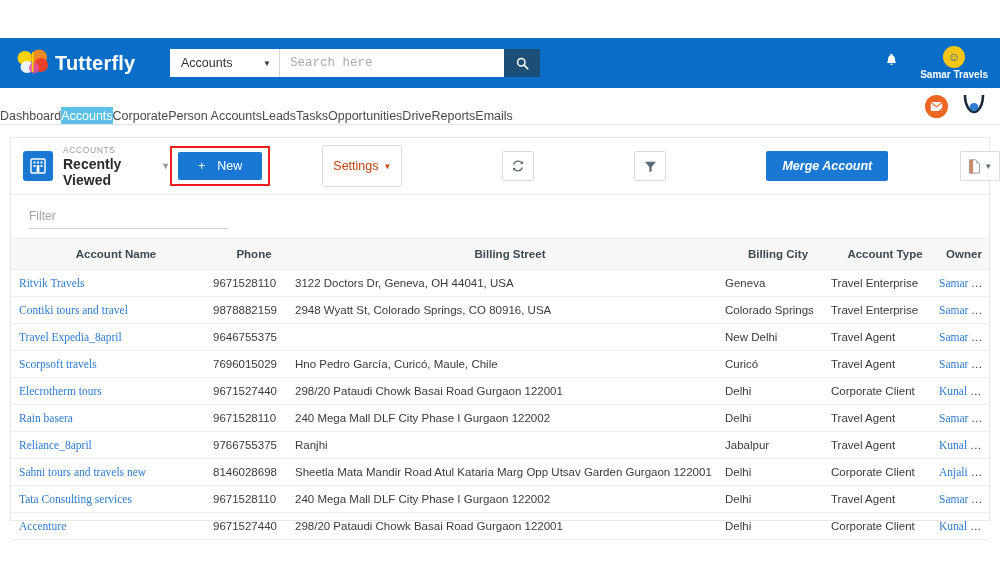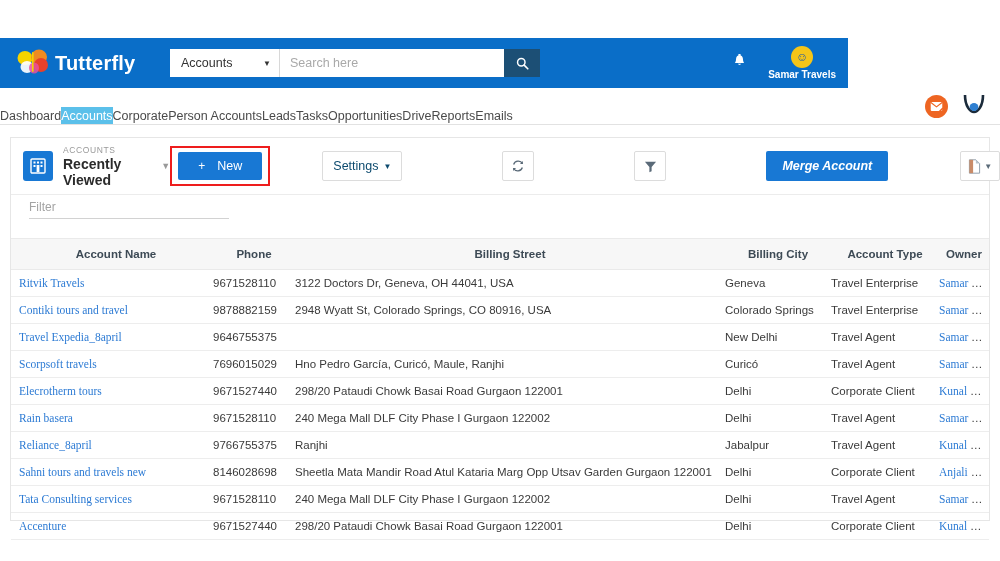--- a/index.html
+++ b/index.html
@@ -13,7 +13,7 @@
 
   
   .topbar {
-    position: absolute; left:0; top:38px; width:848px; height:50px;
+    position: absolute; left:0; top:38px; width:1000px; height:50px;
     background:#0a6ec8;
     display:flex; align-items:center;
   }

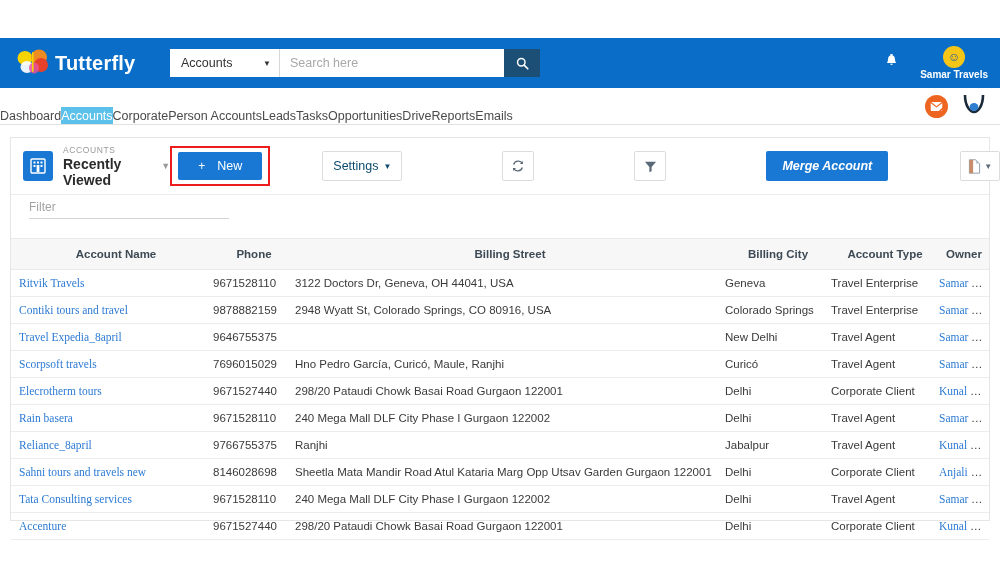--- a/index.html
+++ b/index.html
@@ -34,7 +34,7 @@
   .search-input {
     background:#fff; width:224px; height:28px; border:none;
     font-size:12.5px; color:#4c1d95; padding:0 10px;
-    font-family:Liberation Sans, sans-serif;
+    font-family:Liberation Mono, monospace;
   }
   .search-input::placeholder { color:#a9a9a9; }
   .search-btn {

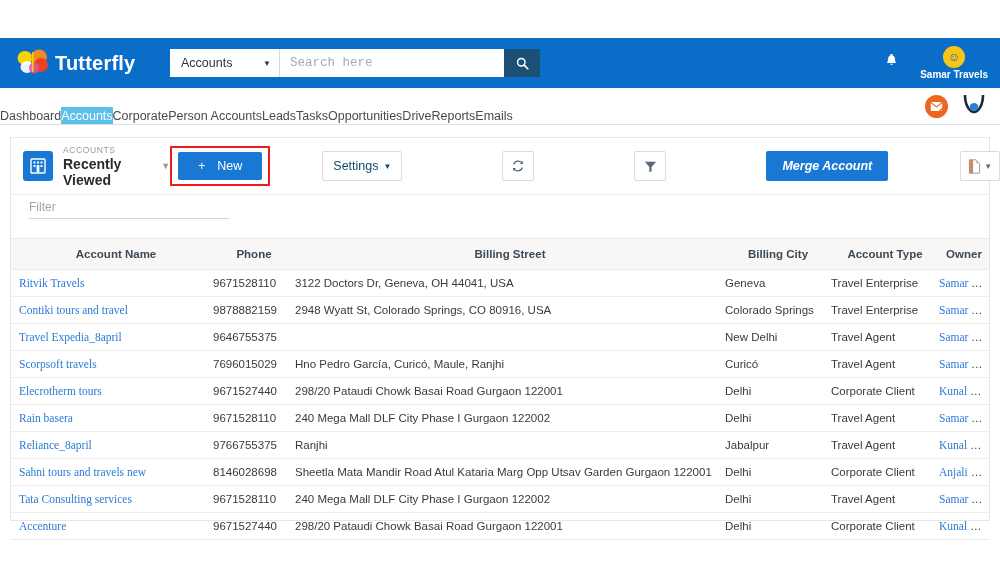--- a/index.html
+++ b/index.html
@@ -103,7 +103,7 @@
   }
   .btn-new .plus { margin-right:12px; font-size:12px; }
   .btn-plain {
-    background:#fff; color:#0c4a6e; border:1px solid #dcdcdc; height:30px;
+    background:#fff; color:#c2410c; border:1px solid #dcdcdc; height:42px;
     padding:4px 10px; font-size:12.5px; cursor:pointer; border-radius:2px;
     display:flex; align-items:center; gap:5px;
     font-family:"Liberation Sans", sans-serif;

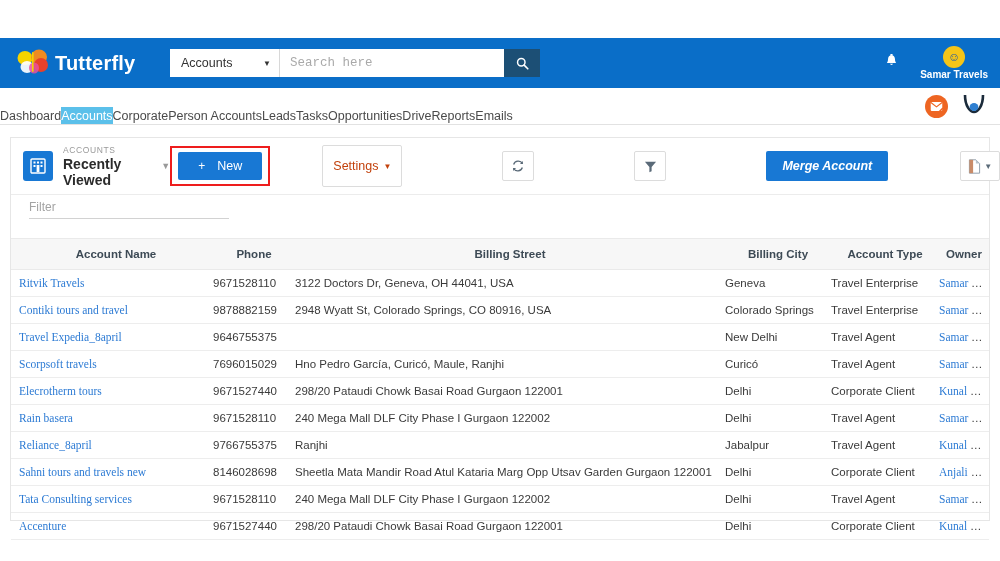--- a/index.html
+++ b/index.html
@@ -126,7 +126,7 @@
   .sep { width:4px; }
 
   
-  .filter-row { height:43px; display:flex; align-items:flex-start; padding:0 18px; }
+  .filter-row { height:43px; display:flex; align-items:center; padding:0 18px; }
   .filter-input {
     border:none; border-bottom:1px solid #d2d2d2; width:200px; height:24px;
     font-size:12px; color:#444; outline:none; background:transparent;

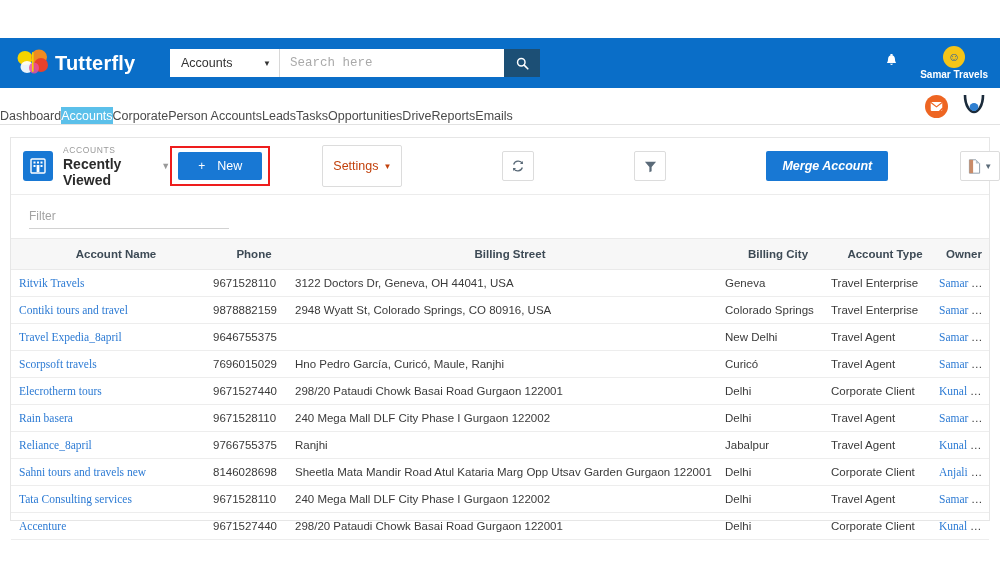--- a/index.html
+++ b/index.html
@@ -335,7 +335,7 @@
         <tr>
           <td class="link c0"><a>Scorpsoft travels</a></td>
           <td class="c1">7696015029</td>
-          <td class="c2">Hno Pedro García, Curicó, Maule, Ranjhi</td>
+          <td class="c2">Hno Pedro García, Curicó, Maule, Chile</td>
           <td class="c3">Curicó</td>
           <td class="c4">Travel Agent</td>
           <td class="c5"><a>Samar Travels</a></td>

